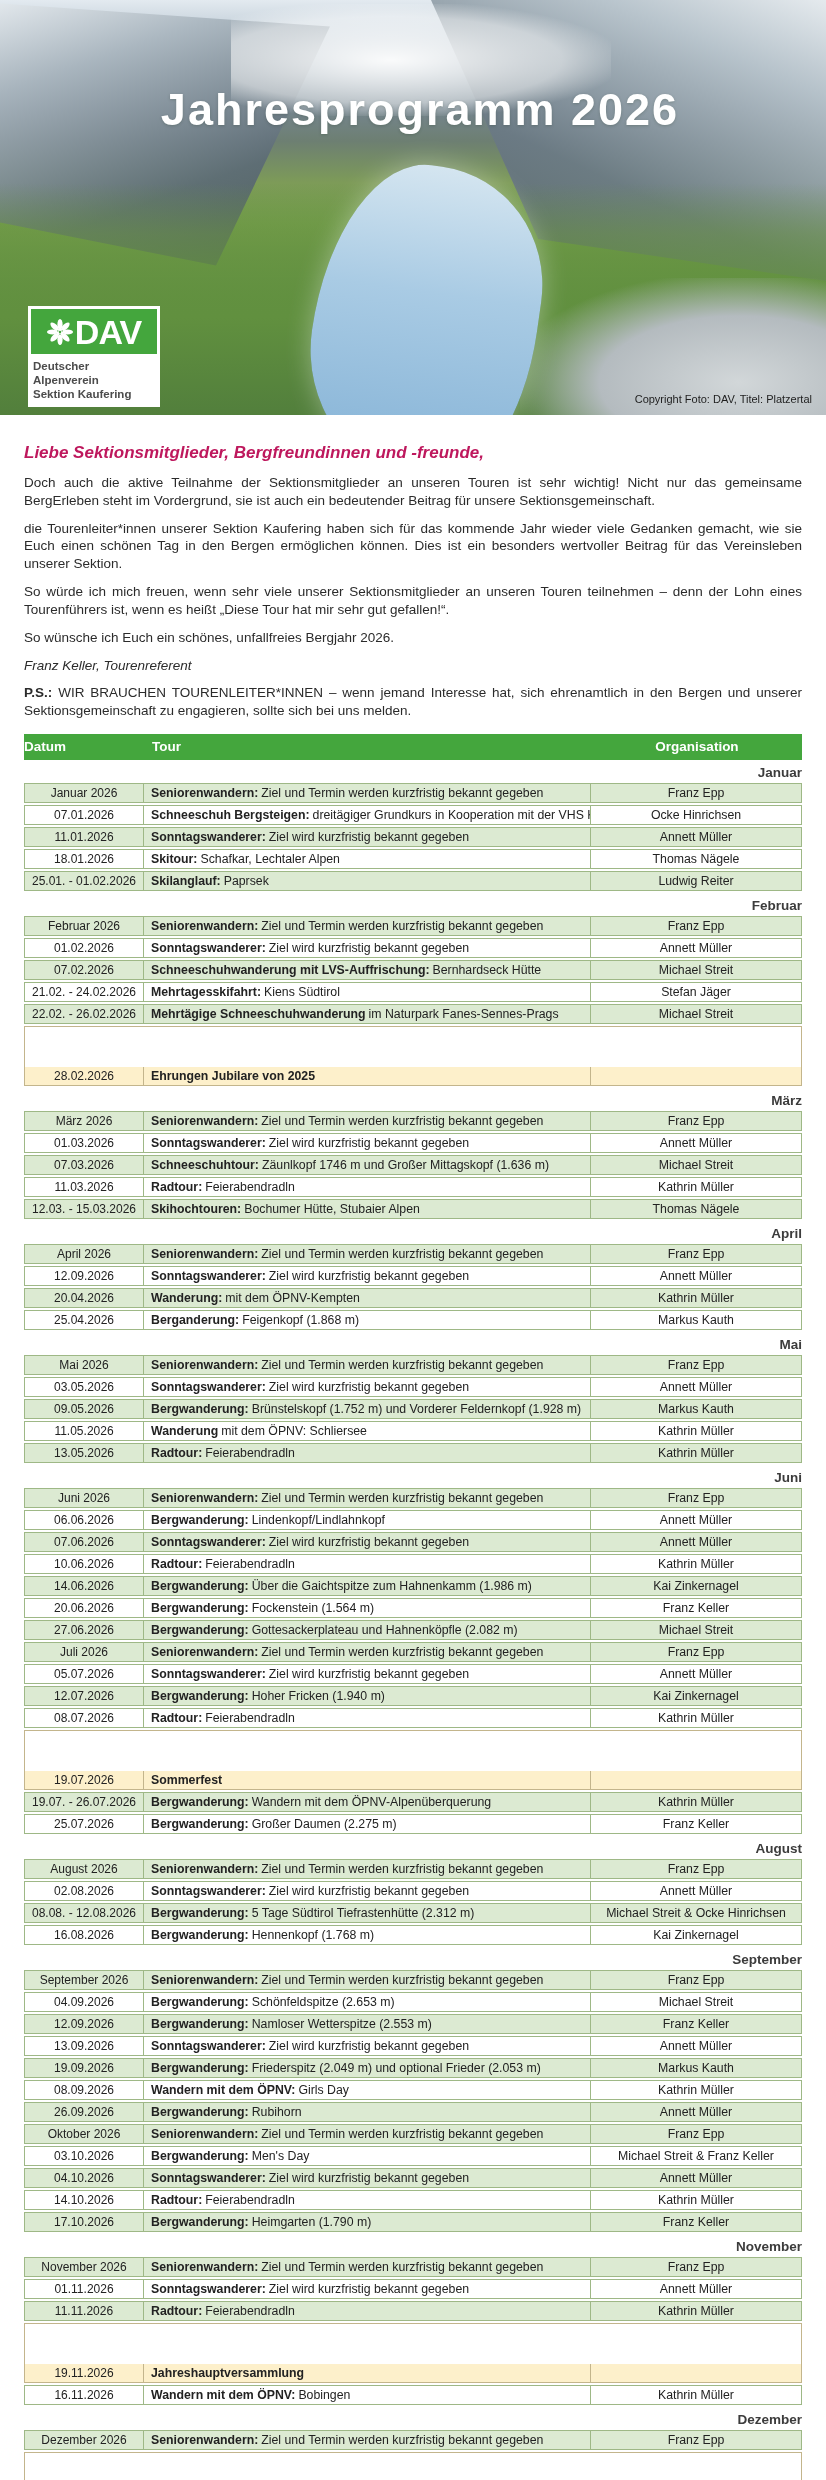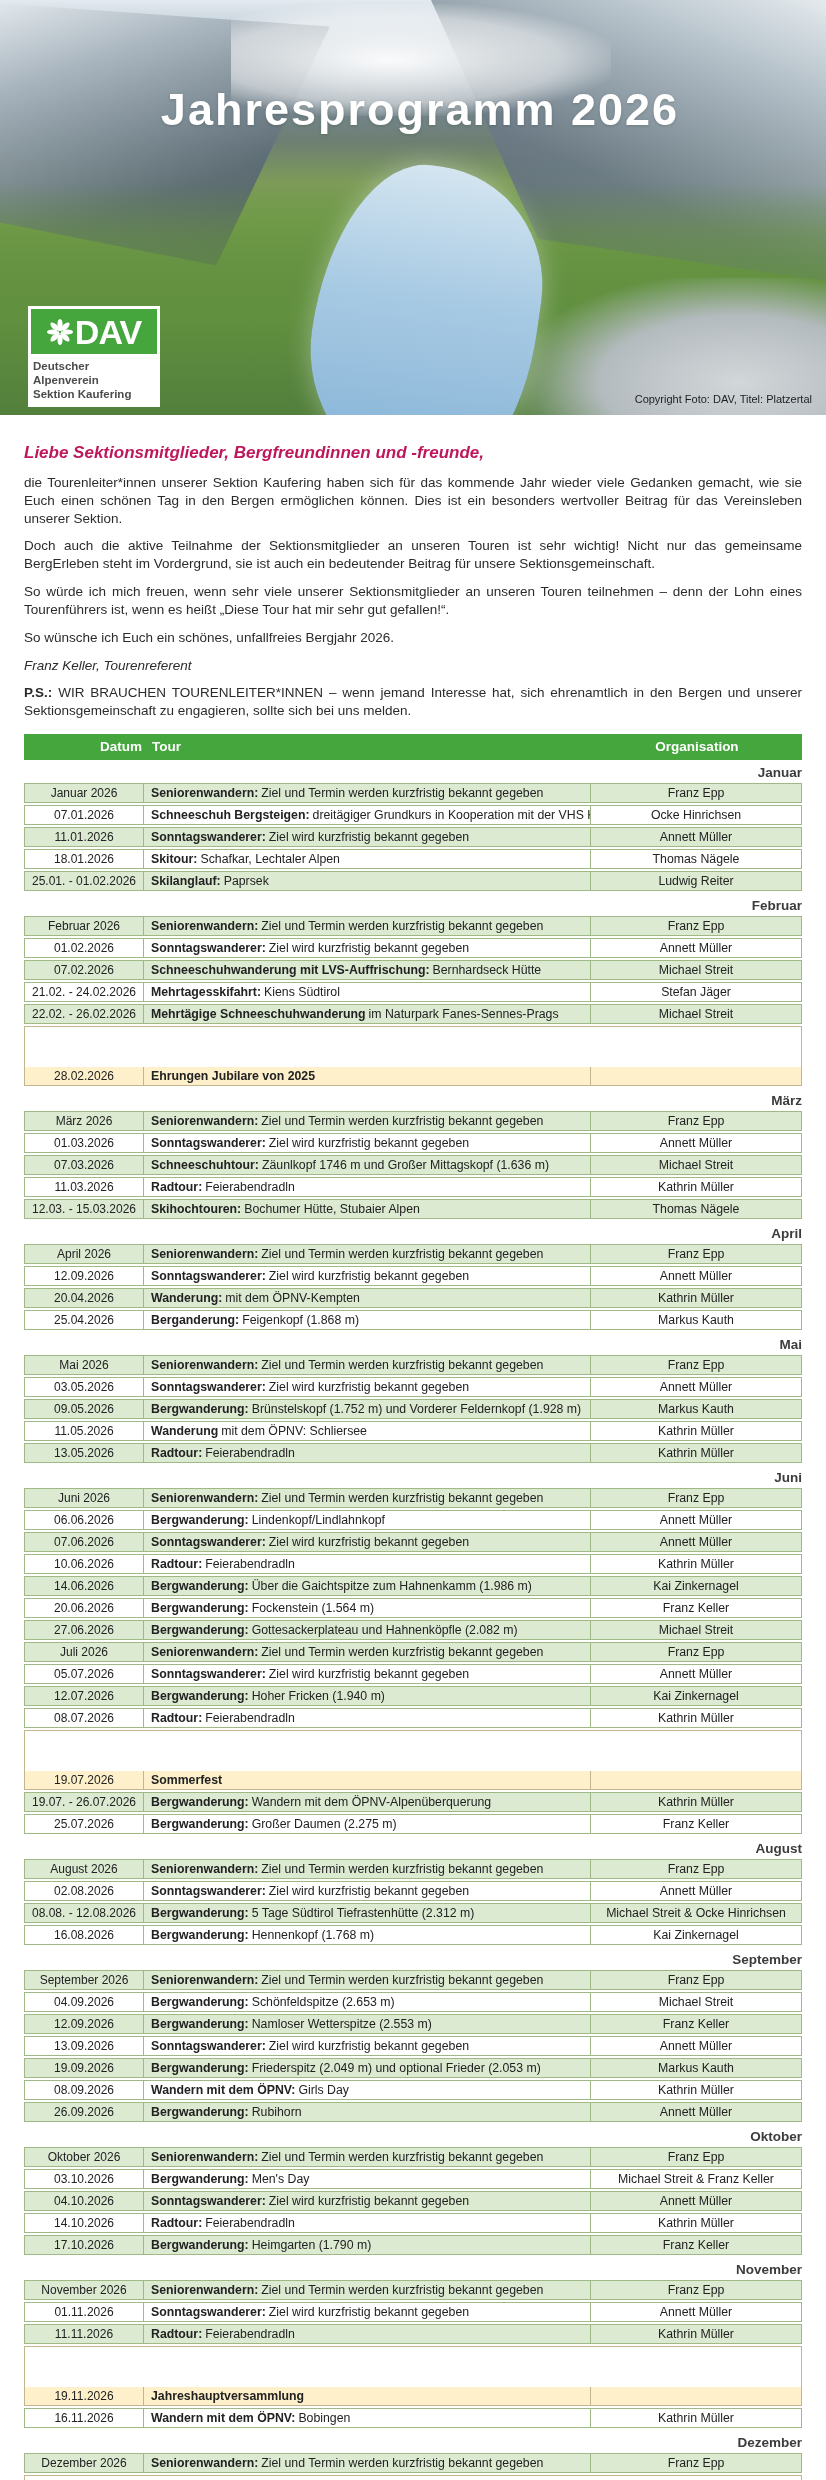--- a/index.html
+++ b/index.html
@@ -123,8 +123,8 @@
   <div class="intro">
     <div class="greeting">Liebe Sektionsmitglieder, Bergfreundinnen und -freunde,</div>
     <div id="intro-paragraphs">
+        <p>Doch auch die aktive Teilnahme der Sektionsmitglieder an unseren Touren ist sehr wichtig! Nicht nur das gemeinsame BergErleben steht im Vordergrund, sie ist auch ein bedeutender Beitrag für unsere Sektionsgemeinschaft.</p>
         <p>die Tourenleiter*innen unserer Sektion Kaufering haben sich für das kommende Jahr wieder viele Gedanken gemacht, wie sie Euch einen schönen Tag in den Bergen ermöglichen können. Dies ist ein besonders wertvoller Beitrag für das Vereinsleben unserer Sektion.</p>
-        <p>Doch auch die aktive Teilnahme der Sektionsmitglieder an unseren Touren ist sehr wichtig! Nicht nur das gemeinsame BergErleben steht im Vordergrund, sie ist auch ein bedeutender Beitrag für unsere Sektionsgemeinschaft.</p>
         <p>So würde ich mich freuen, wenn sehr viele unserer Sektionsmitglieder an unseren Touren teilnehmen – denn der Lohn eines Tourenführers ist, wenn es heißt „Diese Tour hat mir sehr gut gefallen!“.</p>
         <p>So wünsche ich Euch ein schönes, unfallfreies Bergjahr 2026.</p>
       </div>

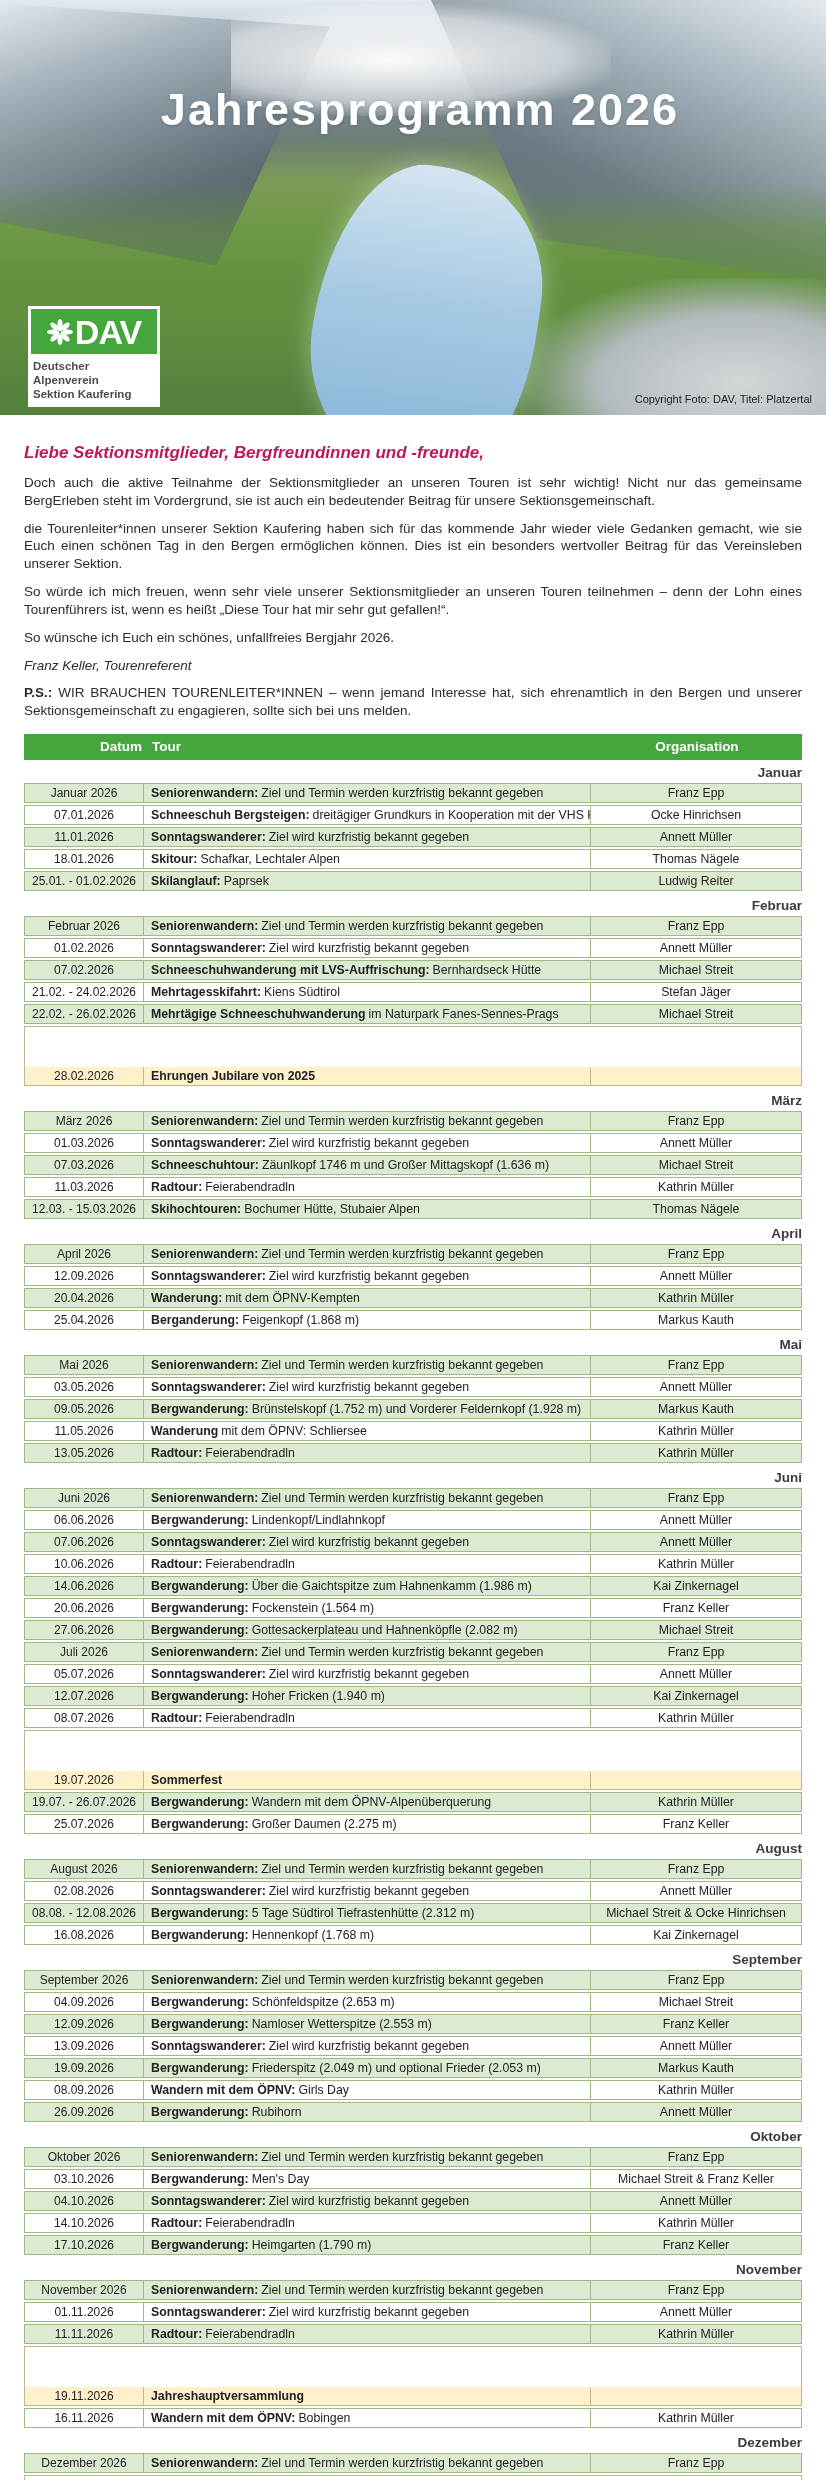--- a/index.html
+++ b/index.html
@@ -51,7 +51,7 @@
   .tour-table{margin:14px 24px 0;}
   .tt-head{display:flex;background:#44a63d;color:#fff;font-weight:bold;font-size:13.5px;
     height:26px;align-items:center;}
-  .tt-head .h-date{width:118px;text-align:right;}
+  .tt-head .h-date{width:118px;text-align:left;}
   .tt-head .h-tour{flex:1;padding-left:10px;}
   .tt-head .h-org{width:210px;text-align:center;}
   .month-label{font-weight:bold;color:#3c3c3c;font-size:13.5px;padding:5px 0 3px 38px;text-align:right;}

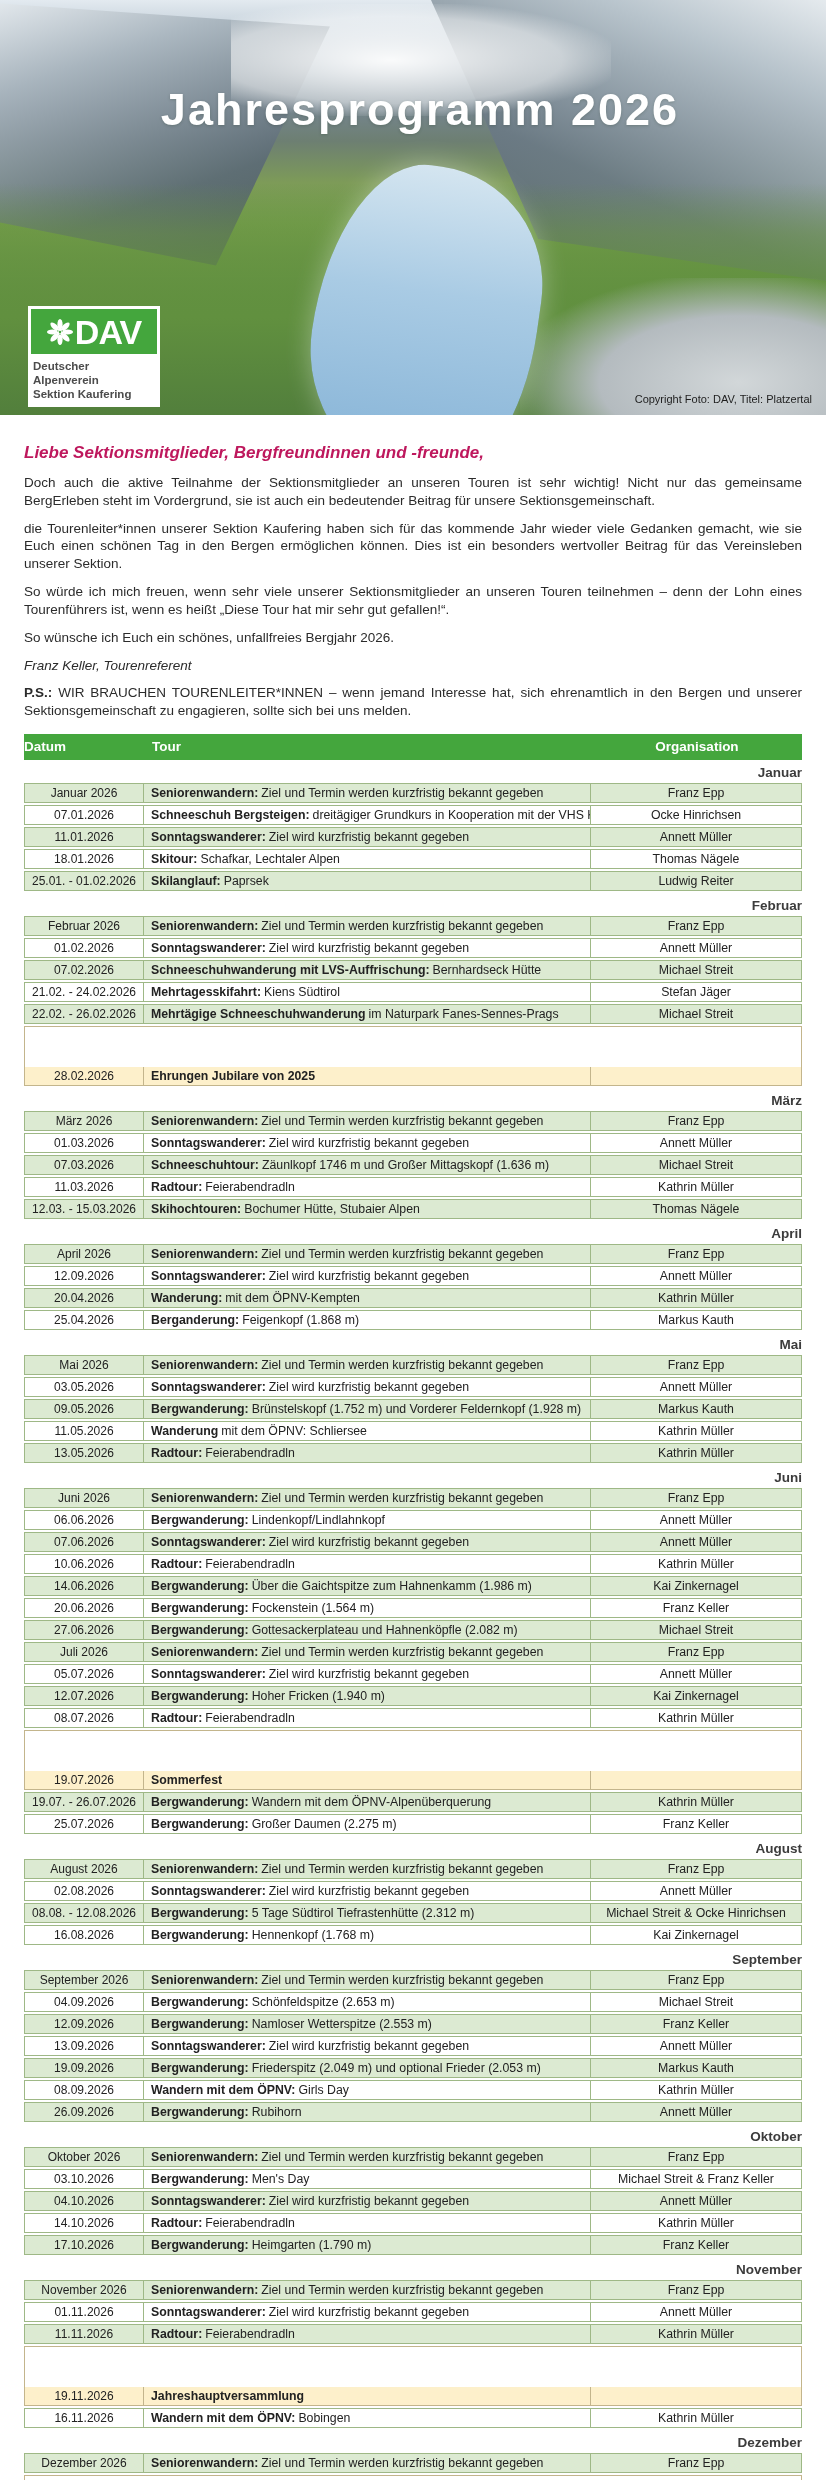--- a/index.html
+++ b/index.html
@@ -401,7 +401,6 @@
           <div class="cell c-tour"><b>Bergwanderung:</b>Rubihorn</div>
           <div class="cell c-org">Annett Müller</div>
         </div>
-        <div class="month-label">Oktober</div>
         <div class="t-row green">
           <div class="cell c-date">Oktober 2026</div>
           <div class="cell c-tour"><b>Seniorenwandern:</b>Ziel und Termin werden kurzfristig bekannt gegeben</div>

